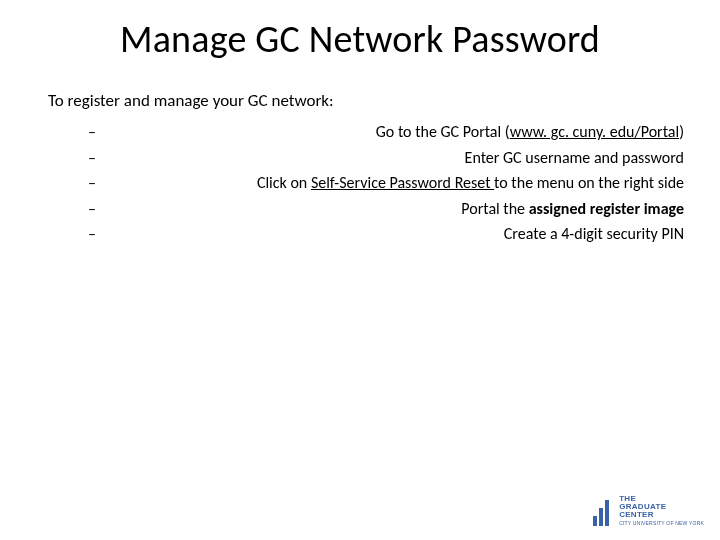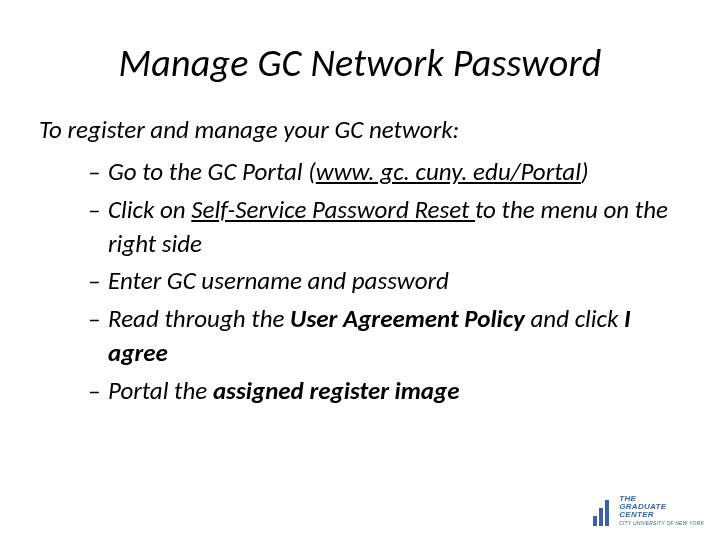--- a/index.html
+++ b/index.html
@@ -17,9 +17,8 @@
     box-sizing: border-box;
     width: 720px;
     height: 540px;
-    padding: 40px 36px 0 36px;
+    padding: 16px 36px 0 36px;
     position: relative;
-    font-style: italic;
   }
   .title {
     font-size: 38px;

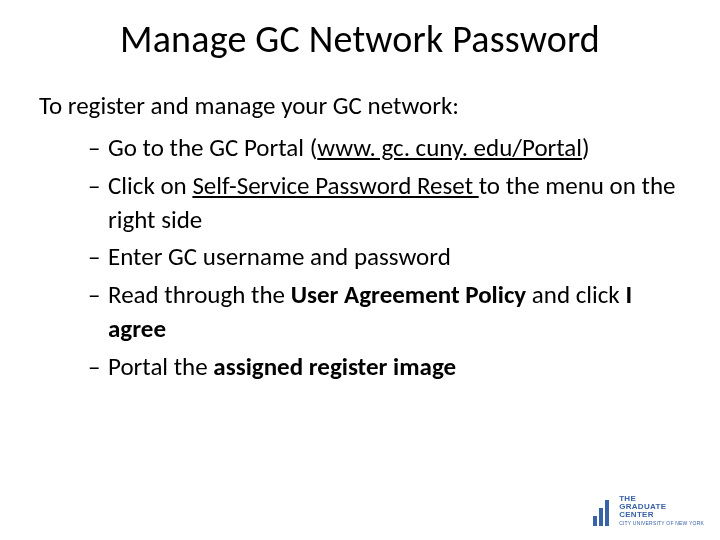--- a/index.html
+++ b/index.html
@@ -28,8 +28,8 @@
     letter-spacing: 0.2px;
   }
   .intro {
-    font-size: 25px;
-    margin: 0 0 10px 3px;
+    font-size: 17px;
+    margin: 0 0 10px 12px;
     font-weight: 400;
   }
   ul.bullets {

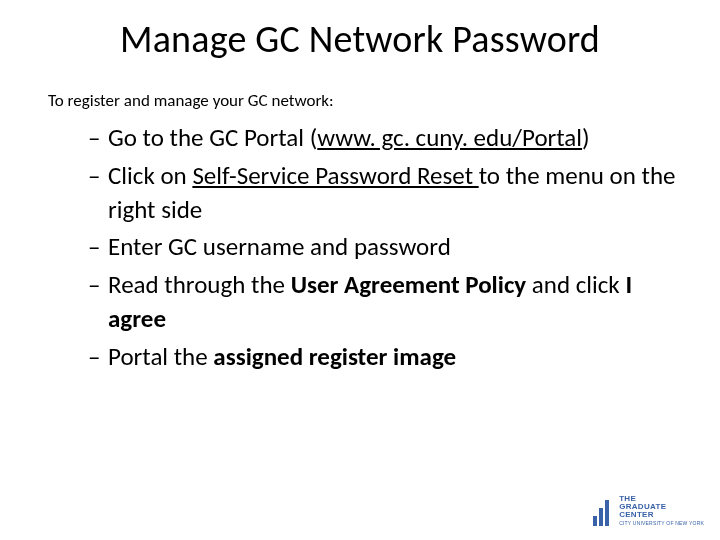--- a/index.html
+++ b/index.html
@@ -38,11 +38,12 @@
     padding: 0 0 0 52px;
   }
   ul.bullets li {
-    font-size: 25px;
+    font-size: 16px;
     line-height: 1.35;
     margin: 0 0 4px 0;
     position: relative;
     padding-left: 20px;
+    text-align: right;
   }
   ul.bullets li::before {
     content: "–";

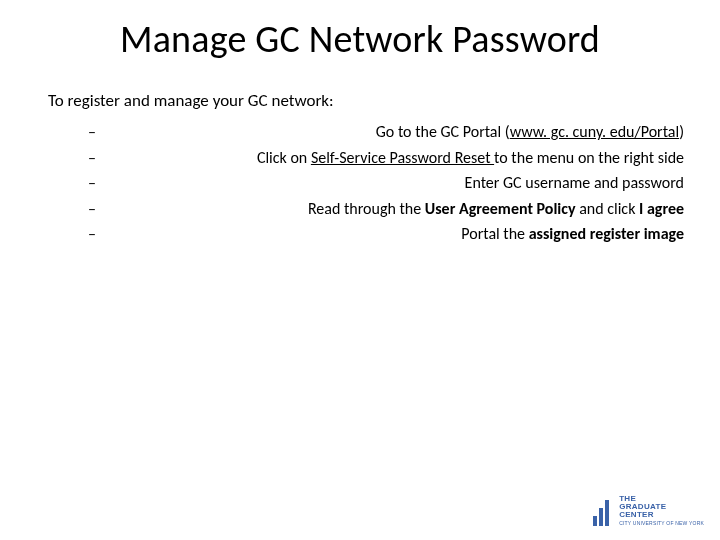--- a/index.html
+++ b/index.html
@@ -103,11 +103,11 @@
     </li>
 
     <li>
-      <span>Click on </span><span class="u">Self-Service Password Reset </span><span>to the menu on the right side</span>
+      <span>Enter GC username and password</span>
     </li>
 
     <li>
-      <span>Enter GC username and password</span>
+      <span>Click on </span><span class="u">Self-Service Password Reset </span><span>to the menu on the right side</span>
     </li>
 
     <li>

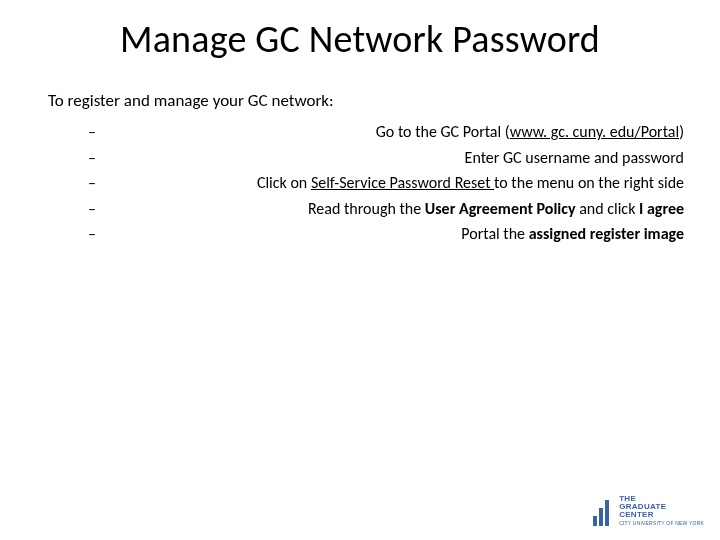--- a/index.html
+++ b/index.html
@@ -110,9 +110,6 @@
       <span>Click on </span><span class="u">Self-Service Password Reset </span><span>to the menu on the right side</span>
     </li>
 
-    <li>
-      <span>Read through the </span><span class="b">User Agreement Policy </span><span>and click </span><span class="b">I agree</span>
-    </li>
 
     <li>
       <span>Portal the </span><span class="b">assigned register image</span>

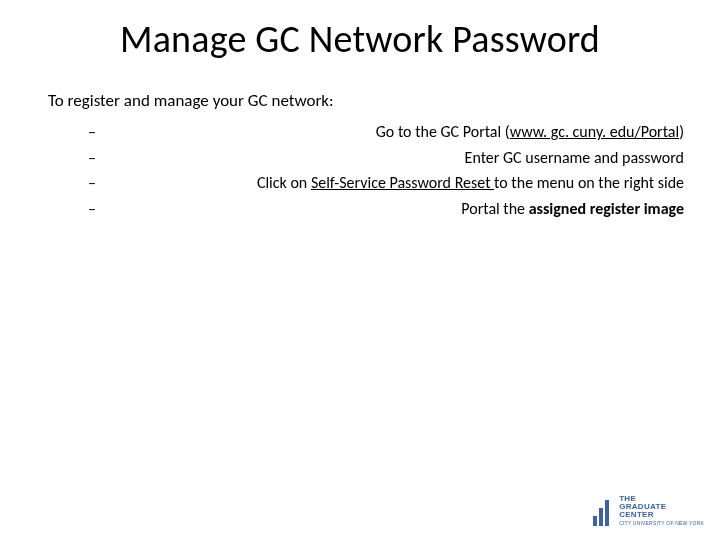--- a/index.html
+++ b/index.html
@@ -115,6 +115,9 @@
       <span>Portal the </span><span class="b">assigned register image</span>
     </li>
 
+    <li>
+      <span>Create a 4-digit security PIN</span>
+    </li>
 
 
   </ul>

